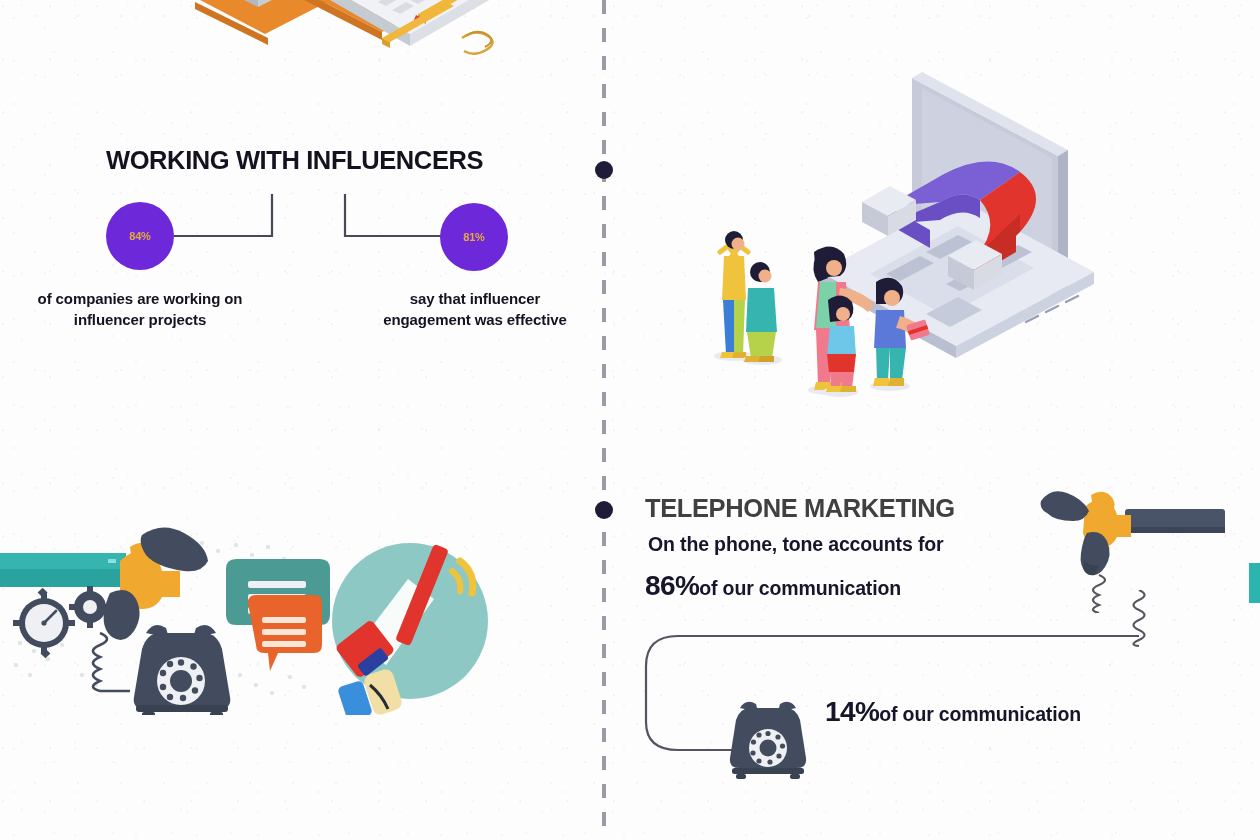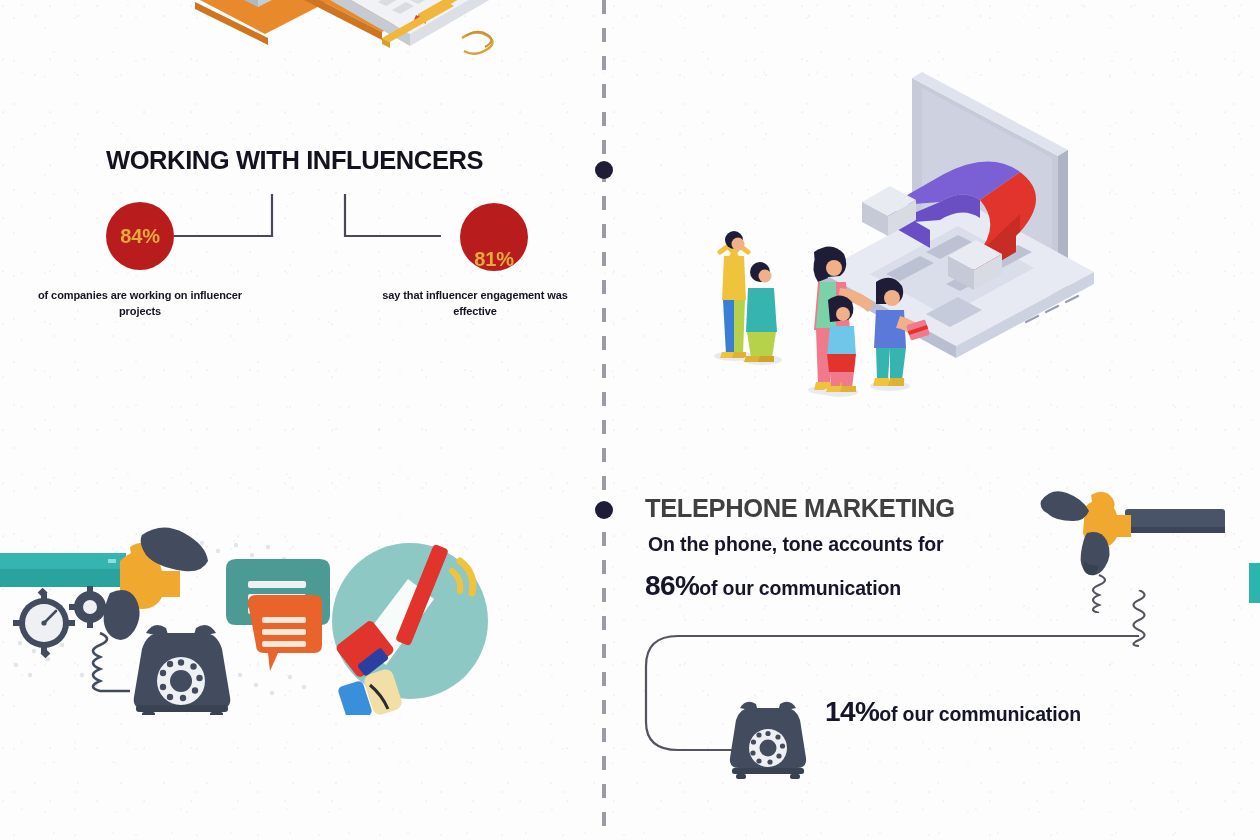--- a/index.html
+++ b/index.html
@@ -77,12 +77,12 @@
     position: absolute;
     width: 68px; height: 68px;
     border-radius: 50%;
-    background: #b91c1c;
+    background: #6d28d9;
     display: flex;
     align-items: center;
     justify-content: center;
     color: #e5a93c;
-    font-size: 20px;
+    font-size: 11px;
     font-weight: 800;
     letter-spacing: -.2px;
   }

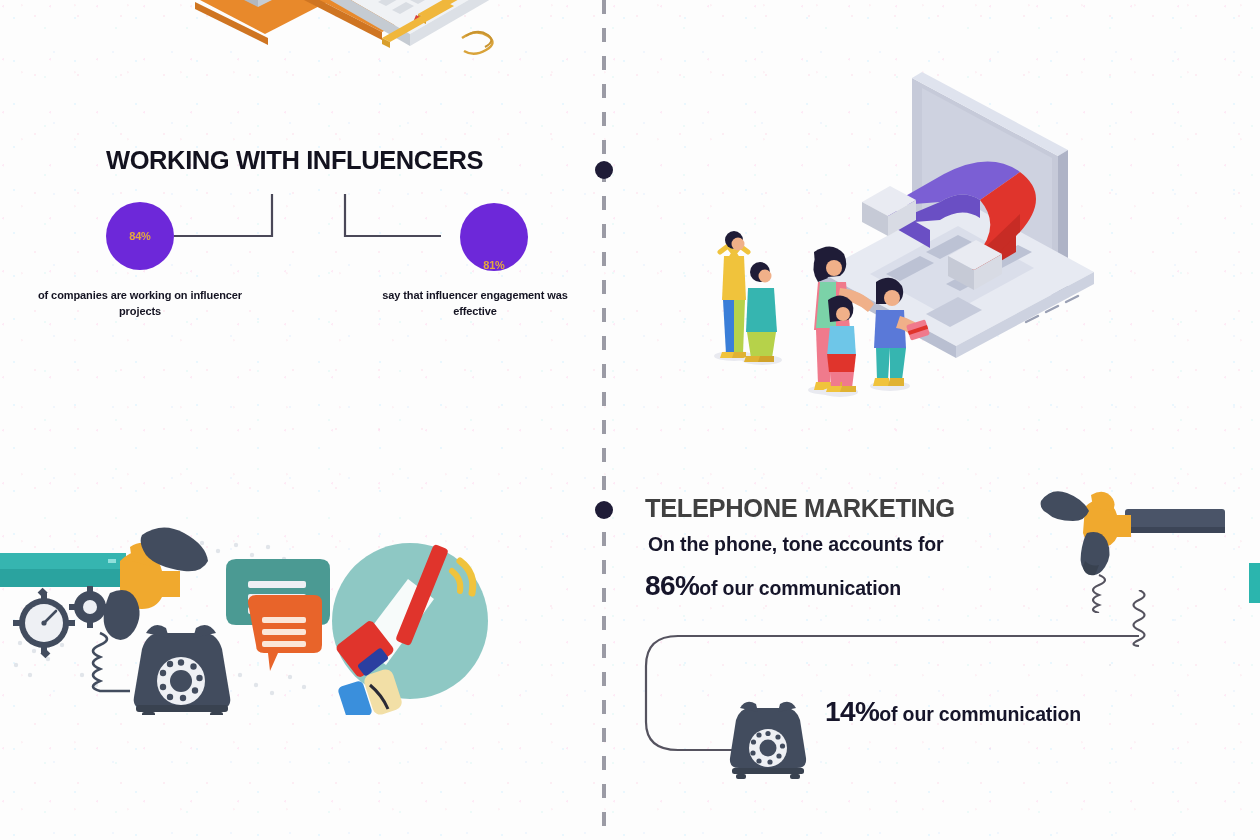--- a/index.html
+++ b/index.html
@@ -87,7 +87,7 @@
     letter-spacing: -.2px;
   }
   .c84 { left: 106px; top: 56px; }
-  .c81 { left: 460px; top: 57px; align-items: flex-end; }
+  .c81 { left: 440px; top: 57px; }
 
   .stat-caption {
     position: absolute;

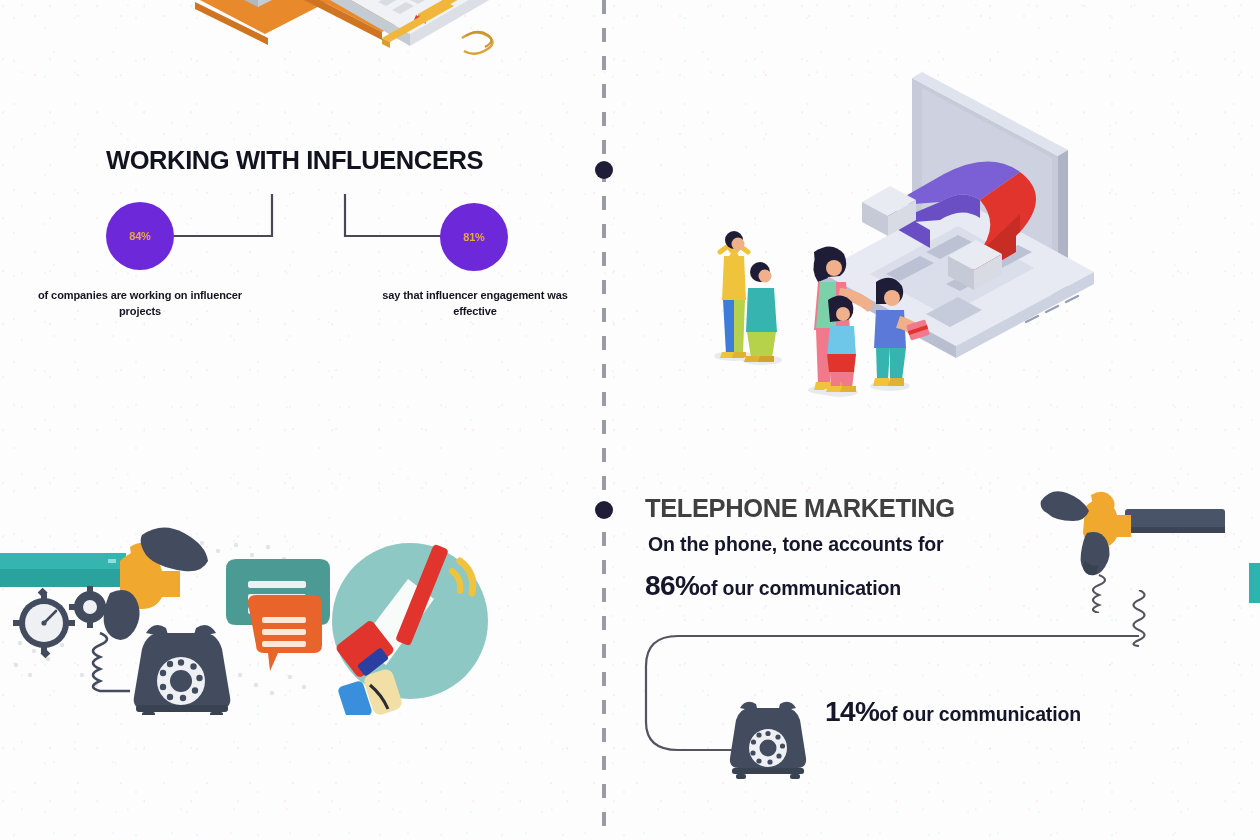--- a/index.html
+++ b/index.html
@@ -92,7 +92,7 @@
   .stat-caption {
     position: absolute;
     text-align: center;
-    font-size: 11px;
+    font-size: 15px;
     line-height: 1.42;
     font-weight: 600;
     color: #141322;

